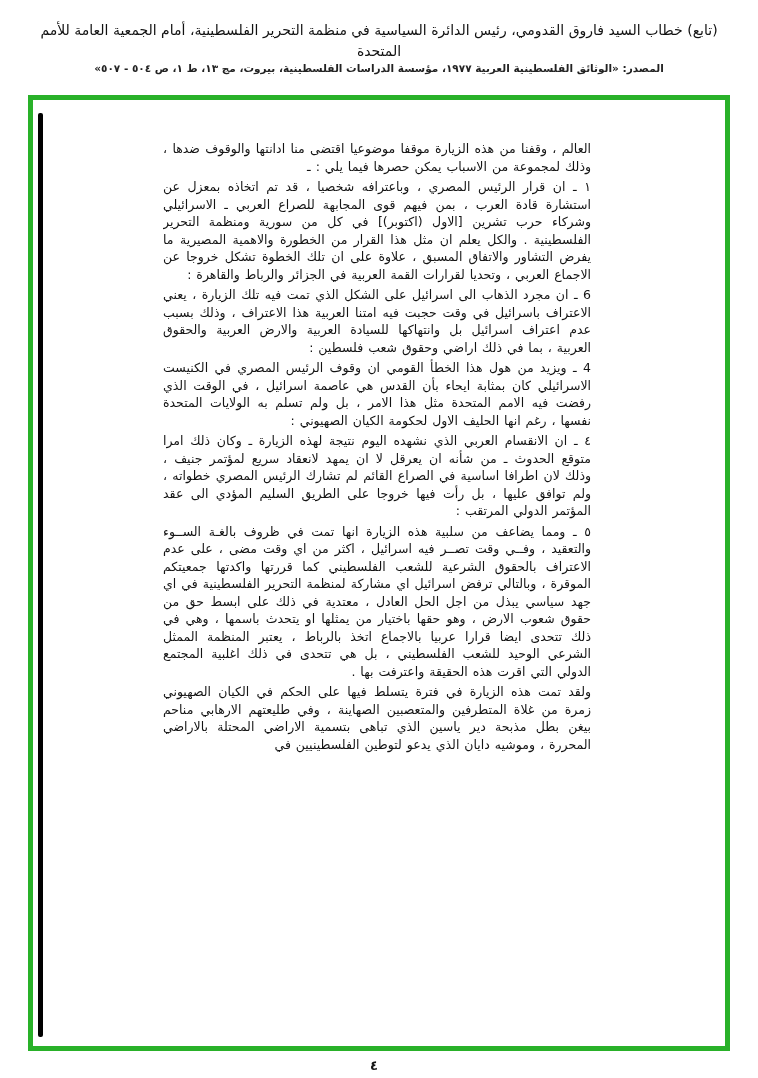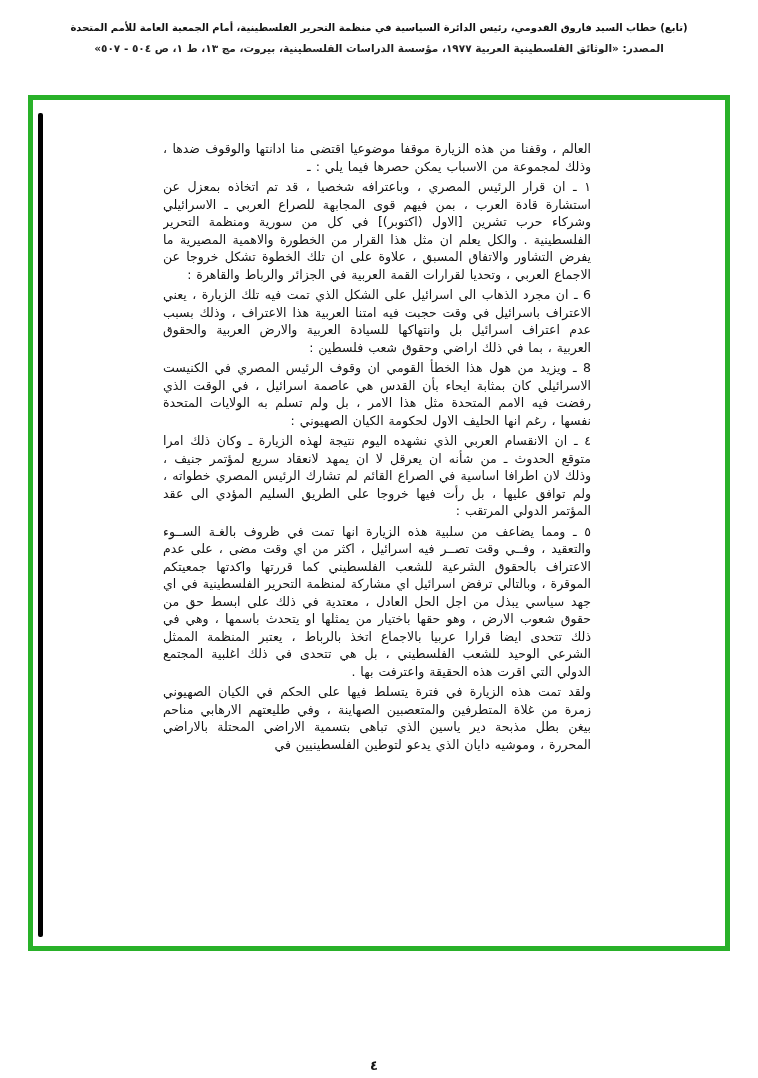--- a/index.html
+++ b/index.html
@@ -21,8 +21,8 @@
     direction: rtl;
   }
   .doc-header .line1 {
-    font-size: 10px;
-    font-weight: bold;
+    font-size: 14px;
+    font-weight: normal;
     color: #111;
     line-height: 1.5;
   }

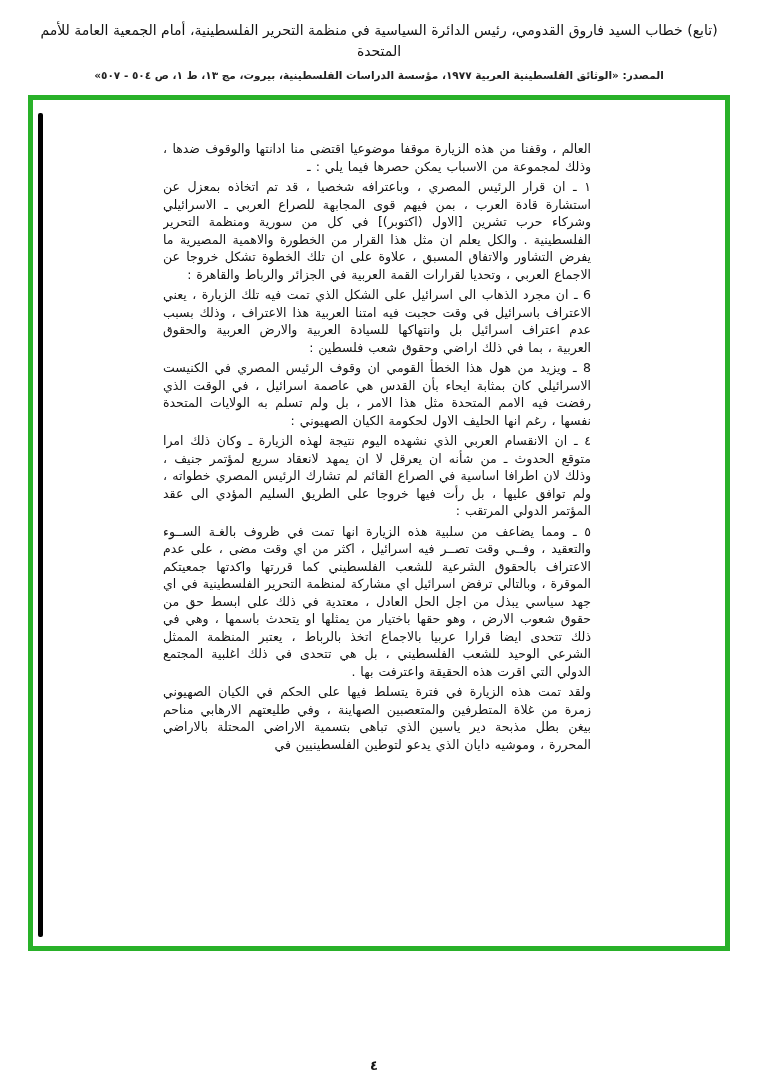--- a/index.html
+++ b/index.html
@@ -30,7 +30,6 @@
     font-size: 10.5px;
     font-weight: bold;
     color: #222;
-    margin-top: 7px;
   }
   .scan-frame {
     position: absolute;

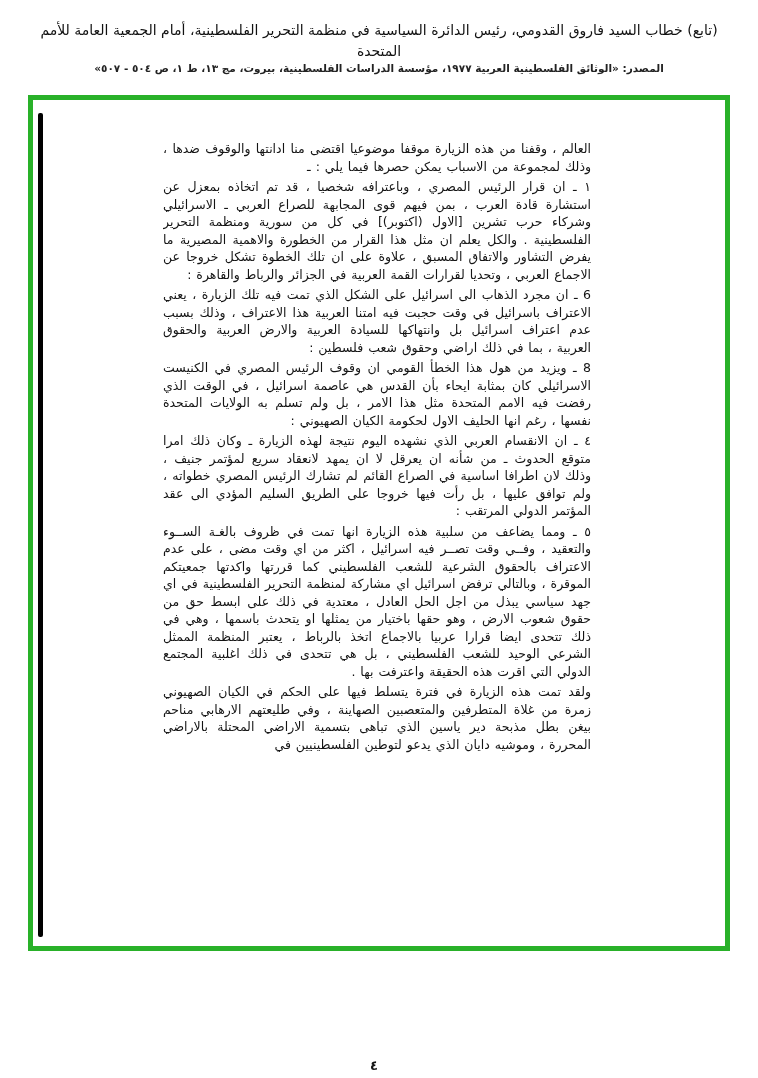--- a/index.html
+++ b/index.html
@@ -36,7 +36,7 @@
     left: 28px;
     top: 95px;
     width: 702px;
-    height: 856px;
+    height: 956px;
     border: 5px solid #29b129;
     background: #ffffff;
   }

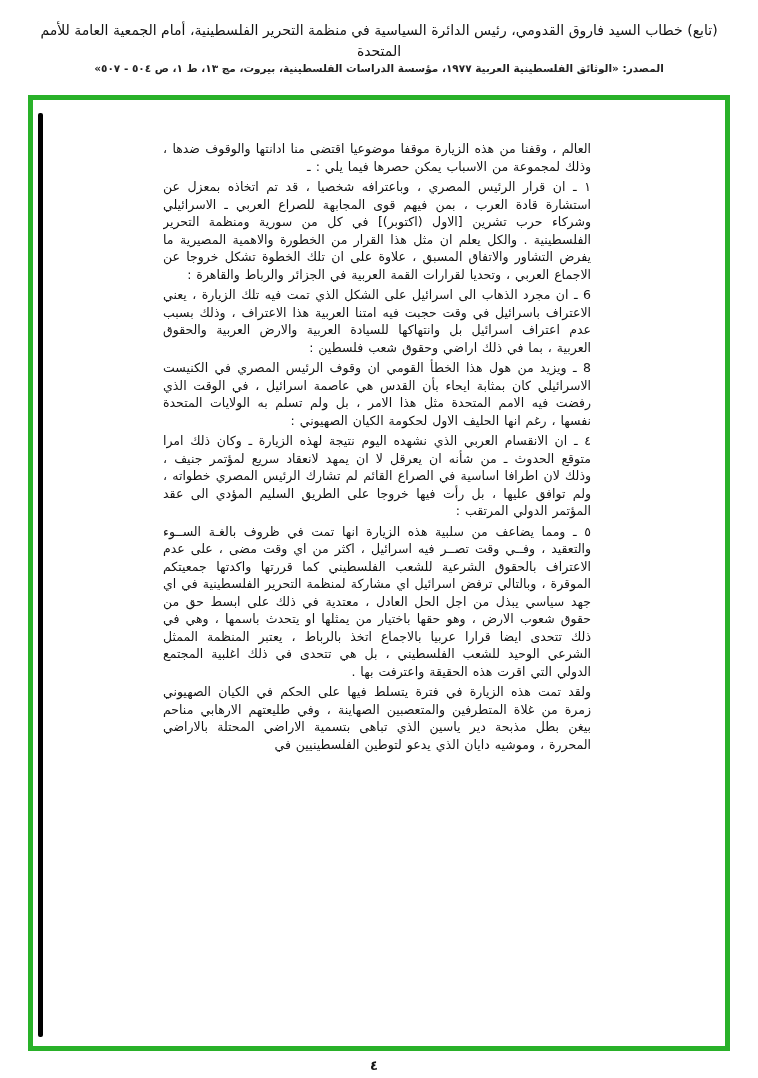--- a/index.html
+++ b/index.html
@@ -95,7 +95,7 @@
       <p>العالم ، وقفنا من هذه الزيارة موقفا موضوعيا اقتضى منا ادانتها والوقوف ضدها ، وذلك لمجموعة من الاسباب يمكن حصرها فيما يلي : ـ</p>
       <p>١ ـ ان قرار الرئيس المصري ، وباعترافه شخصيا ، قد تم اتخاذه بمعزل عن استشارة قادة العرب ، بمن فيهم قوى المجابهة للصراع العربي ـ الاسرائيلي وشركاء حرب تشرين [الاول (اكتوبر)] في كل من سورية ومنظمة التحرير الفلسطينية . والكل يعلم ان مثل هذا القرار من الخطورة والاهمية المصيرية ما يفرض التشاور والاتفاق المسبق ، علاوة على ان تلك الخطوة تشكل خروجا عن الاجماع العربي ، وتحديا لقرارات القمة العربية في الجزائر والرباط والقاهرة :</p>
       <p>6 ـ ان مجرد الذهاب الى اسرائيل على الشكل الذي تمت فيه تلك الزيارة ، يعني الاعتراف باسرائيل في وقت حجبت فيه امتنا العربية هذا الاعتراف ، وذلك بسبب عدم اعتراف اسرائيل بل وانتهاكها للسيادة العربية والارض العربية والحقوق العربية ، بما في ذلك اراضي وحقوق شعب فلسطين :</p>
-      <p>8 ـ ويزيد من هول هذا الخطأ القومي ان وقوف الرئيس المصري في الكنيست الاسرائيلي كان بمثابة ايحاء بأن القدس هي عاصمة اسرائيل ، في الوقت الذي رفضت فيه الامم المتحدة مثل هذا الامر ، بل ولم تسلم به الولايات المتحدة نفسها ، رغم انها الحليف الاول لحكومة الكيان الصهيوني :</p>
+      <p>4 ـ ويزيد من هول هذا الخطأ القومي ان وقوف الرئيس المصري في الكنيست الاسرائيلي كان بمثابة ايحاء بأن القدس هي عاصمة اسرائيل ، في الوقت الذي رفضت فيه الامم المتحدة مثل هذا الامر ، بل ولم تسلم به الولايات المتحدة نفسها ، رغم انها الحليف الاول لحكومة الكيان الصهيوني :</p>
       <p>٤ ـ ان الانقسام العربي الذي نشهده اليوم نتيجة لهذه الزيارة ـ وكان ذلك امرا متوقع الحدوث ـ من شأنه ان يعرقل لا ان يمهد لانعقاد سريع لمؤتمر جنيف ، وذلك لان اطرافا اساسية في الصراع القائم لم تشارك الرئيس المصري خطواته ، ولم توافق عليها ، بل رأت فيها خروجا على الطريق السليم المؤدي الى عقد المؤتمر الدولي المرتقب :</p>
       <p>٥ ـ ومما يضاعف من سلبية هذه الزيارة انها تمت في ظروف بالغـة الســوء والتعقيد ، وفــي وقت تصــر فيه اسرائيل ، اكثر من اي وقت مضى ، على عدم الاعتراف بالحقوق الشرعية للشعب الفلسطيني كما قررتها واكدتها جمعيتكم الموقرة ، وبالتالي ترفض اسرائيل اي مشاركة لمنظمة التحرير الفلسطينية في اي جهد سياسي يبذل من اجل الحل العادل ، معتدية في ذلك على ابسط حق من حقوق شعوب الارض ، وهو حقها باختيار من يمثلها او يتحدث باسمها ، وهي في ذلك تتحدى ايضا قرارا عربيا بالاجماع اتخذ بالرباط ، يعتبر المنظمة الممثل الشرعي الوحيد للشعب الفلسطيني ، بل هي تتحدى في ذلك اغلبية المجتمع الدولي التي اقرت هذه الحقيقة واعترفت بها .</p>
       <p>ولقد تمت هذه الزيارة في فترة يتسلط فيها على الحكم في الكيان الصهيوني زمرة من غلاة المتطرفين والمتعصبين الصهاينة ، وفي طليعتهم الارهابي مناحم بيغن بطل مذبحة دير ياسين الذي تباهى بتسمية الاراضي المحتلة بالاراضي المحررة ، وموشيه دايان الذي يدعو لتوطين الفلسطينيين في</p>

